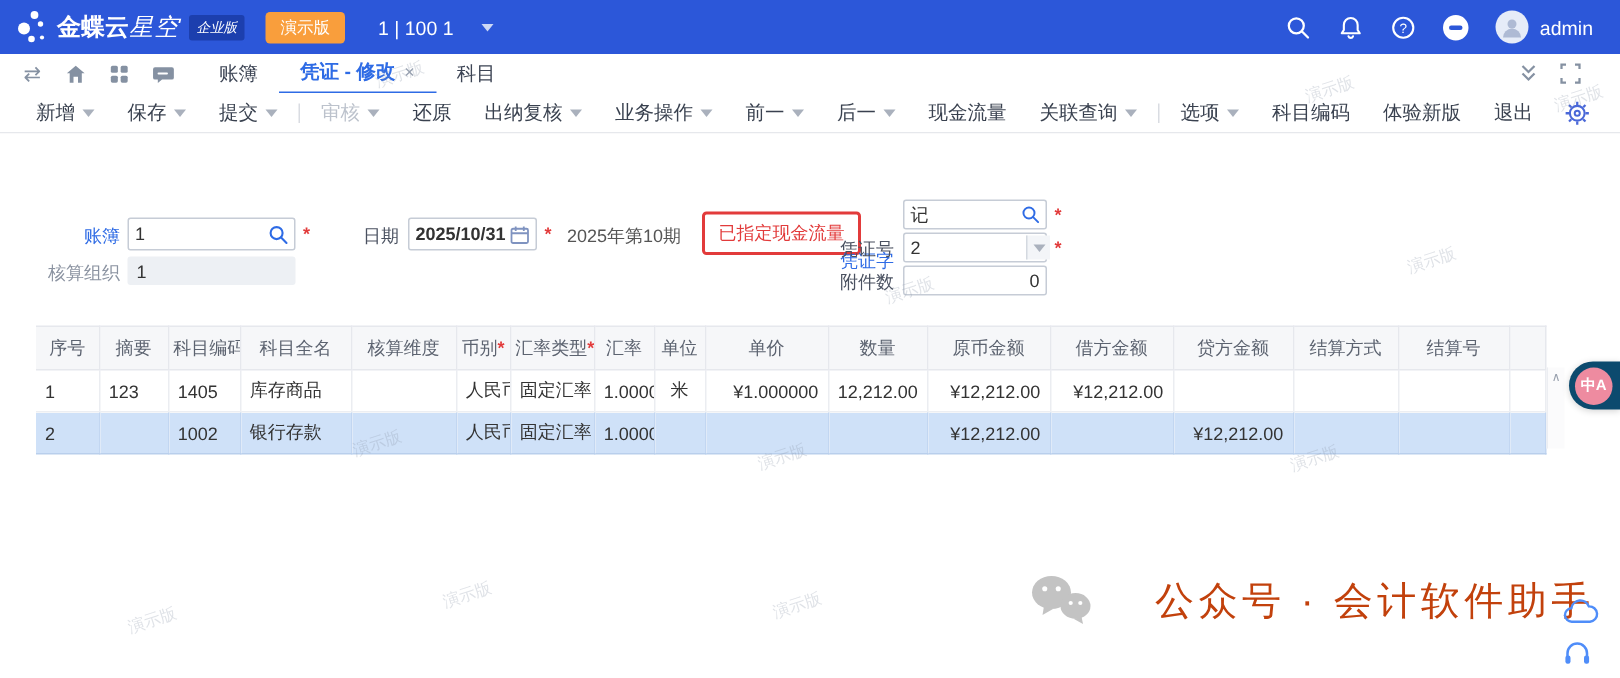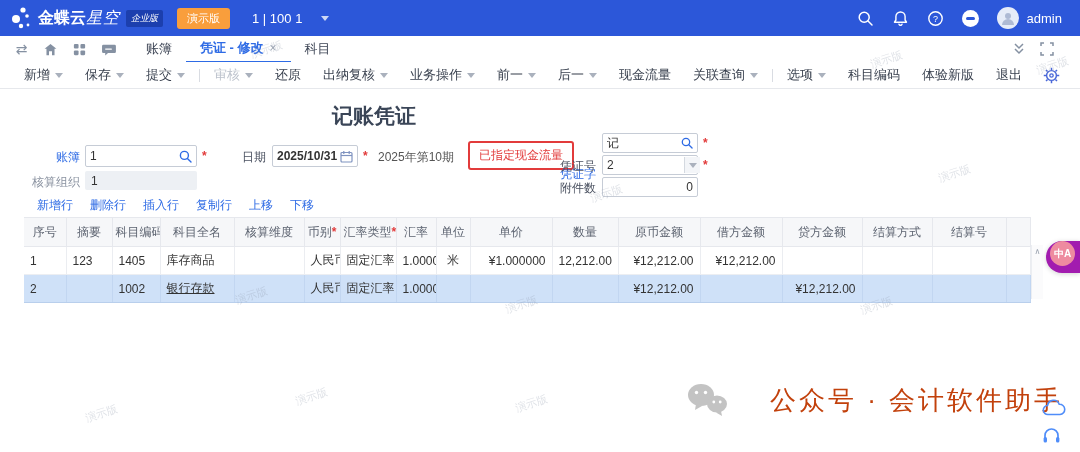--- a/index.html
+++ b/index.html
@@ -249,7 +249,6 @@
 
   <div class="content">
 
-    <div class="doc-title">记账凭证</div>
 
     <div class="fl blue" style="left:24px;top:60px;width:56px;">账簿</div>
     <div class="fi" style="left:85px;top:56px;width:112px;height:22px;">

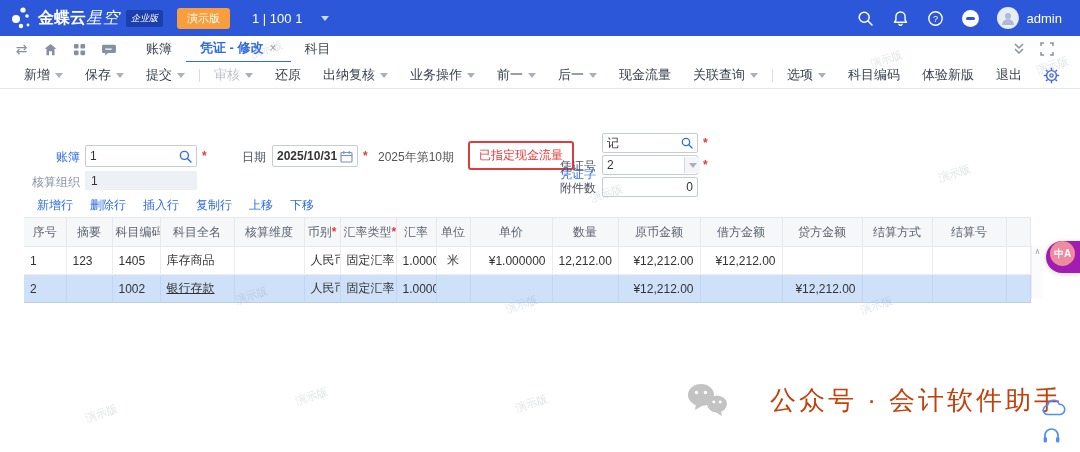--- a/index.html
+++ b/index.html
@@ -302,14 +302,6 @@
       <span class="val" style="text-align:right;">0</span>
     </div>
 
-    <div class="grid-actions" id="grid-actions">
-        <span class="ga">新增行</span>
-        <span class="ga">删除行</span>
-        <span class="ga">插入行</span>
-        <span class="ga">复制行</span>
-        <span class="ga">上移</span>
-        <span class="ga">下移</span>
-      </div>
 
     <table class="grid" id="grid-table">
         <colgroup>

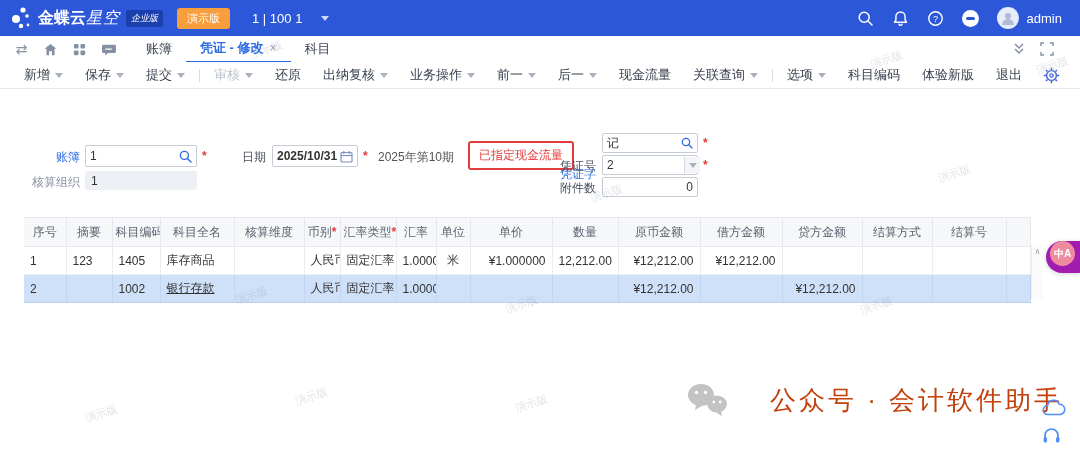--- a/index.html
+++ b/index.html
@@ -75,8 +75,8 @@
   .vscroll{position:absolute;left:1031px;top:156px;width:11px;height:54px;background:#fbfbfc;border-left:1px solid #eceef2;}
   .vscroll .up{height:13px;text-align:center;font-size:8px;color:#98a0ad;line-height:13px;cursor:pointer;}
   
-  .fab{position:absolute;right:0;top:152px;width:34px;height:32px;background:#a21caf;border-radius:16px 0 0 16px;
-       box-shadow:0 1px 5px rgba(0,0,0,.18);display:flex;align-items:flex-start;cursor:pointer;}
+  .fab{position:absolute;right:0;top:152px;width:34px;height:32px;background:#0c4a6e;border-radius:16px 0 0 16px;
+       box-shadow:0 1px 5px rgba(0,0,0,.18);display:flex;align-items:center;cursor:pointer;}
   .fab .pink{width:25px;height:25px;margin-left:4px;border-radius:50%;background:#ee8ba0;color:#fff;
        display:flex;align-items:center;justify-content:center;font-size:10px;font-weight:bold;}
   

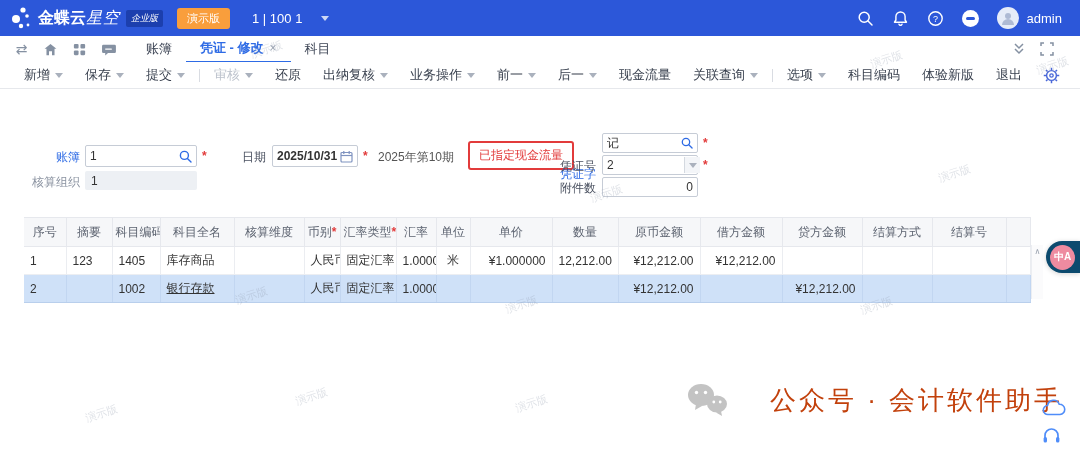--- a/index.html
+++ b/index.html
@@ -368,7 +368,7 @@
             <td style="text-align: left;">2</td>
             <td style="text-align: left;"></td>
             <td style="text-align: left;">1002</td>
-            <td style="text-align: left; text-decoration: underline;">银行存款</td>
+            <td style="text-align: left;">银行存款</td>
             <td style="text-align: left;"></td>
             <td style="text-align: left;">人民币</td>
             <td style="text-align: left;">固定汇率</td>

